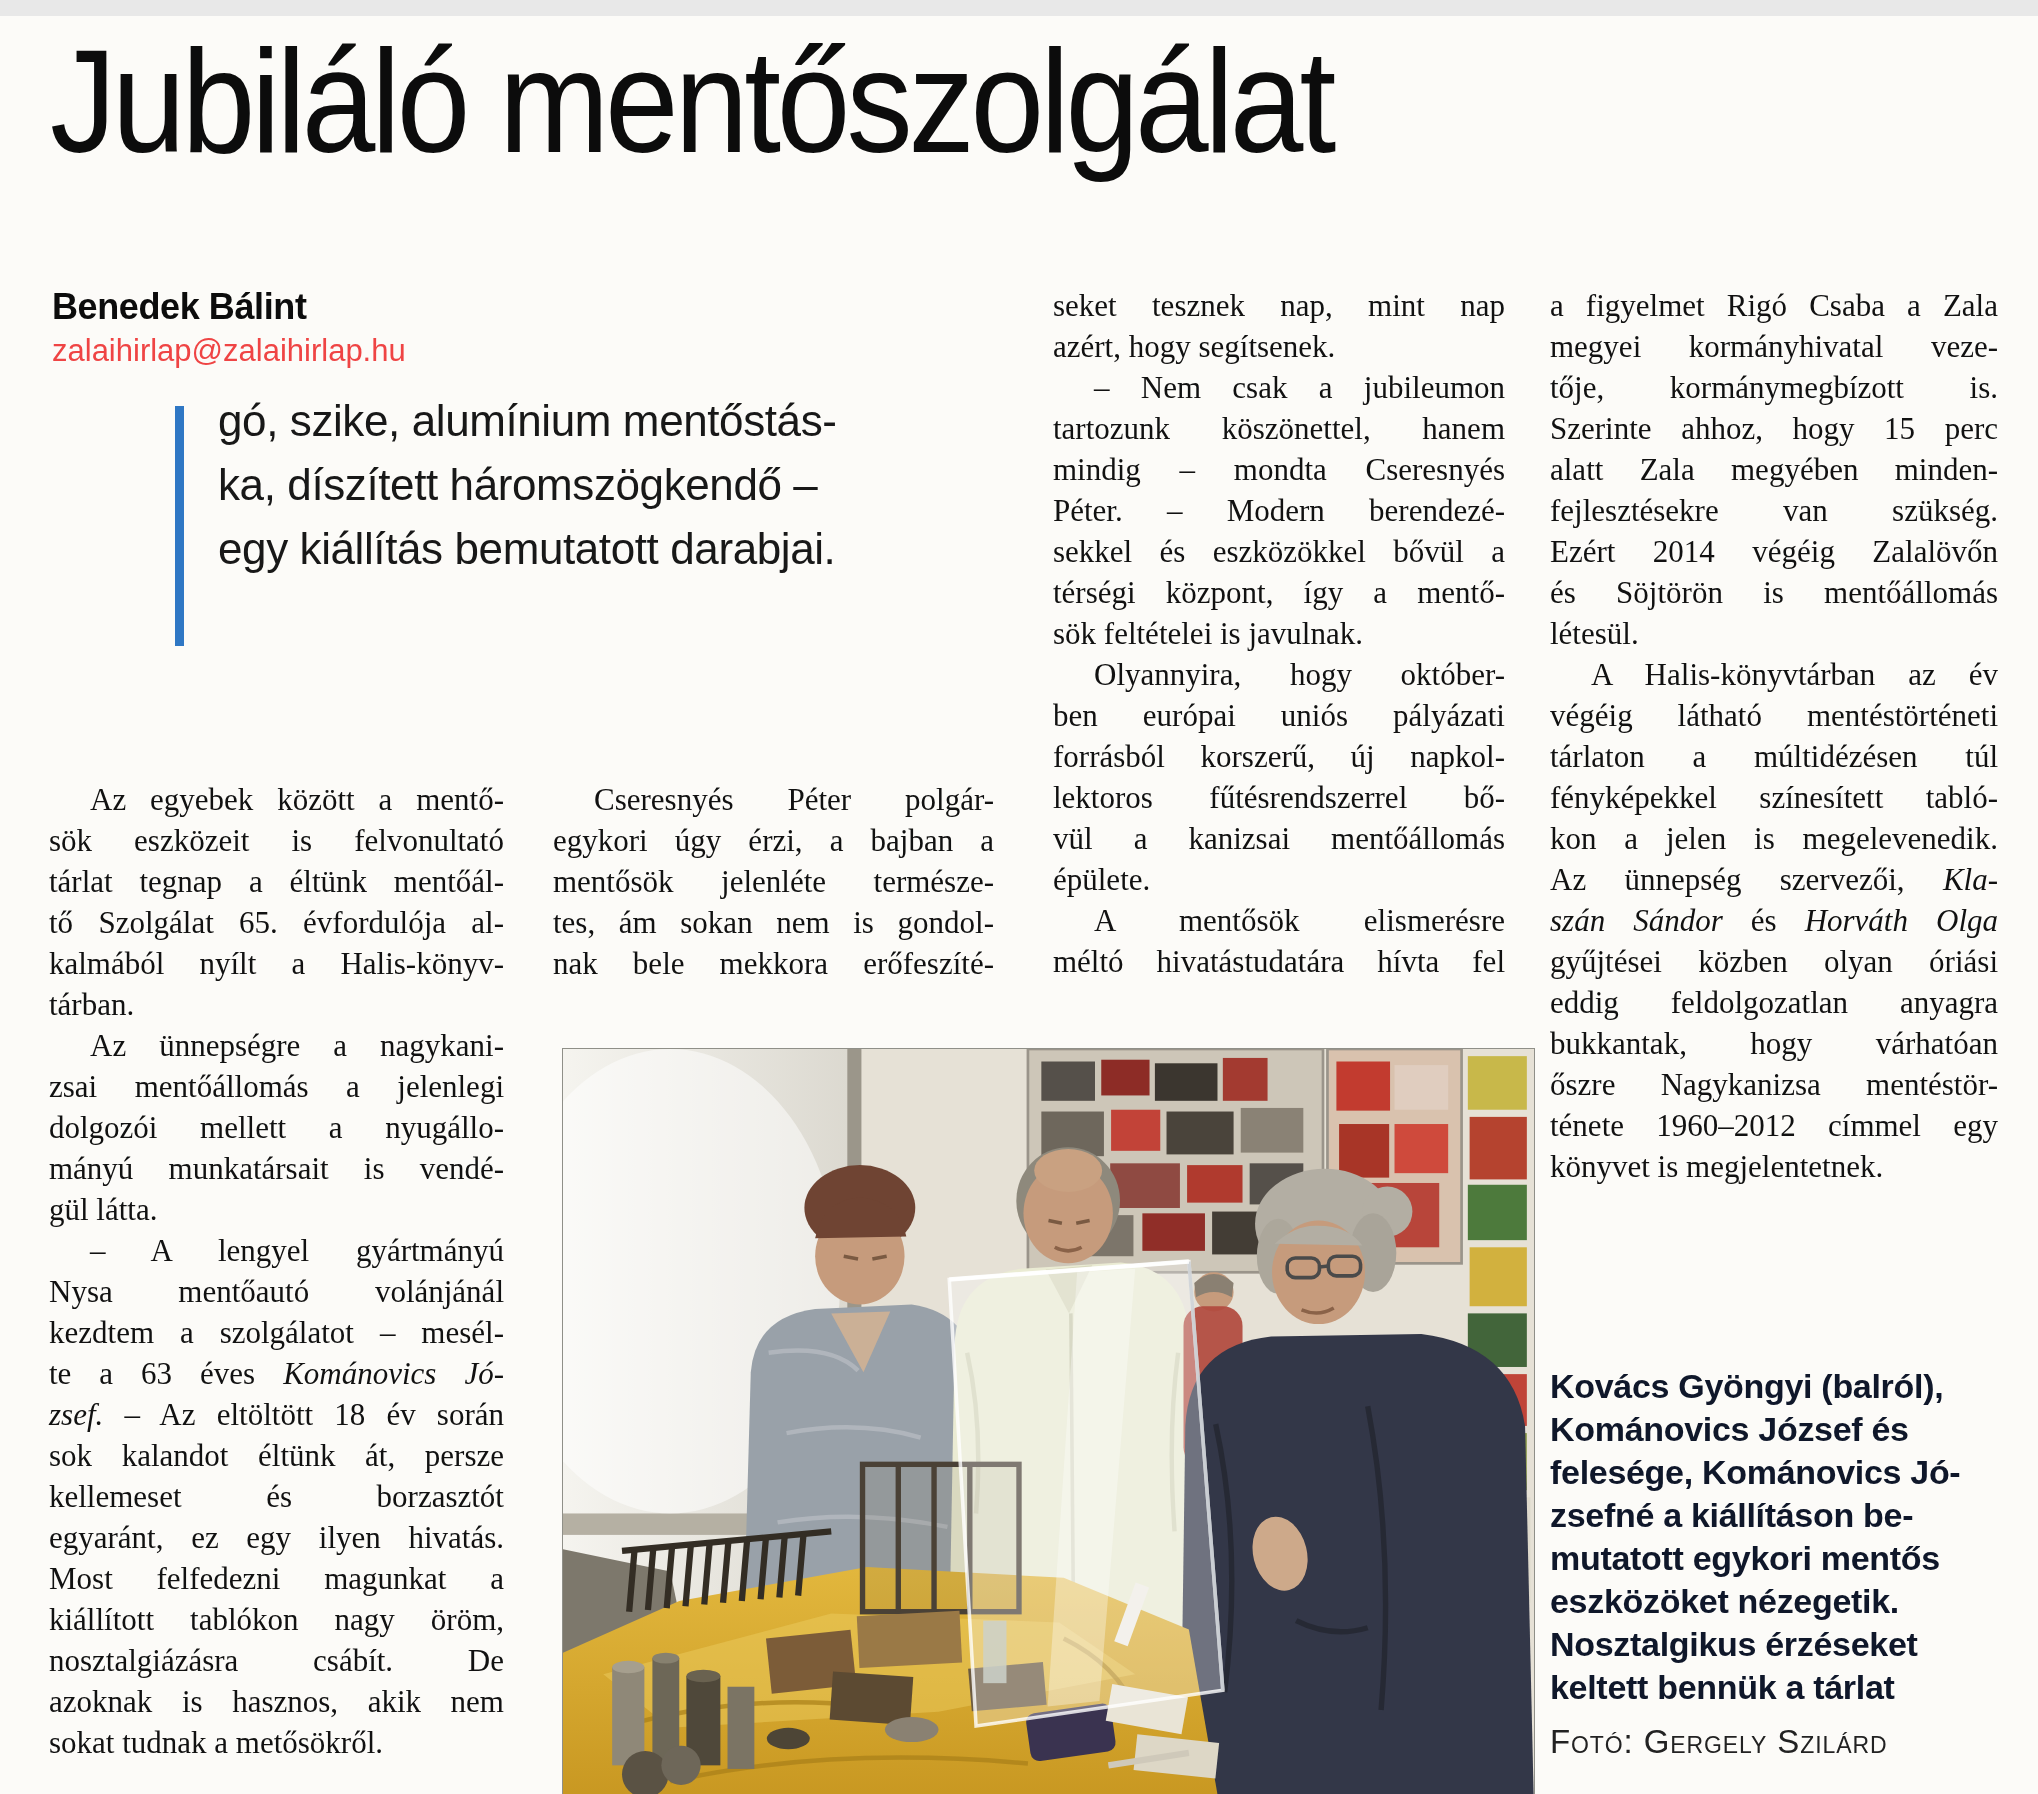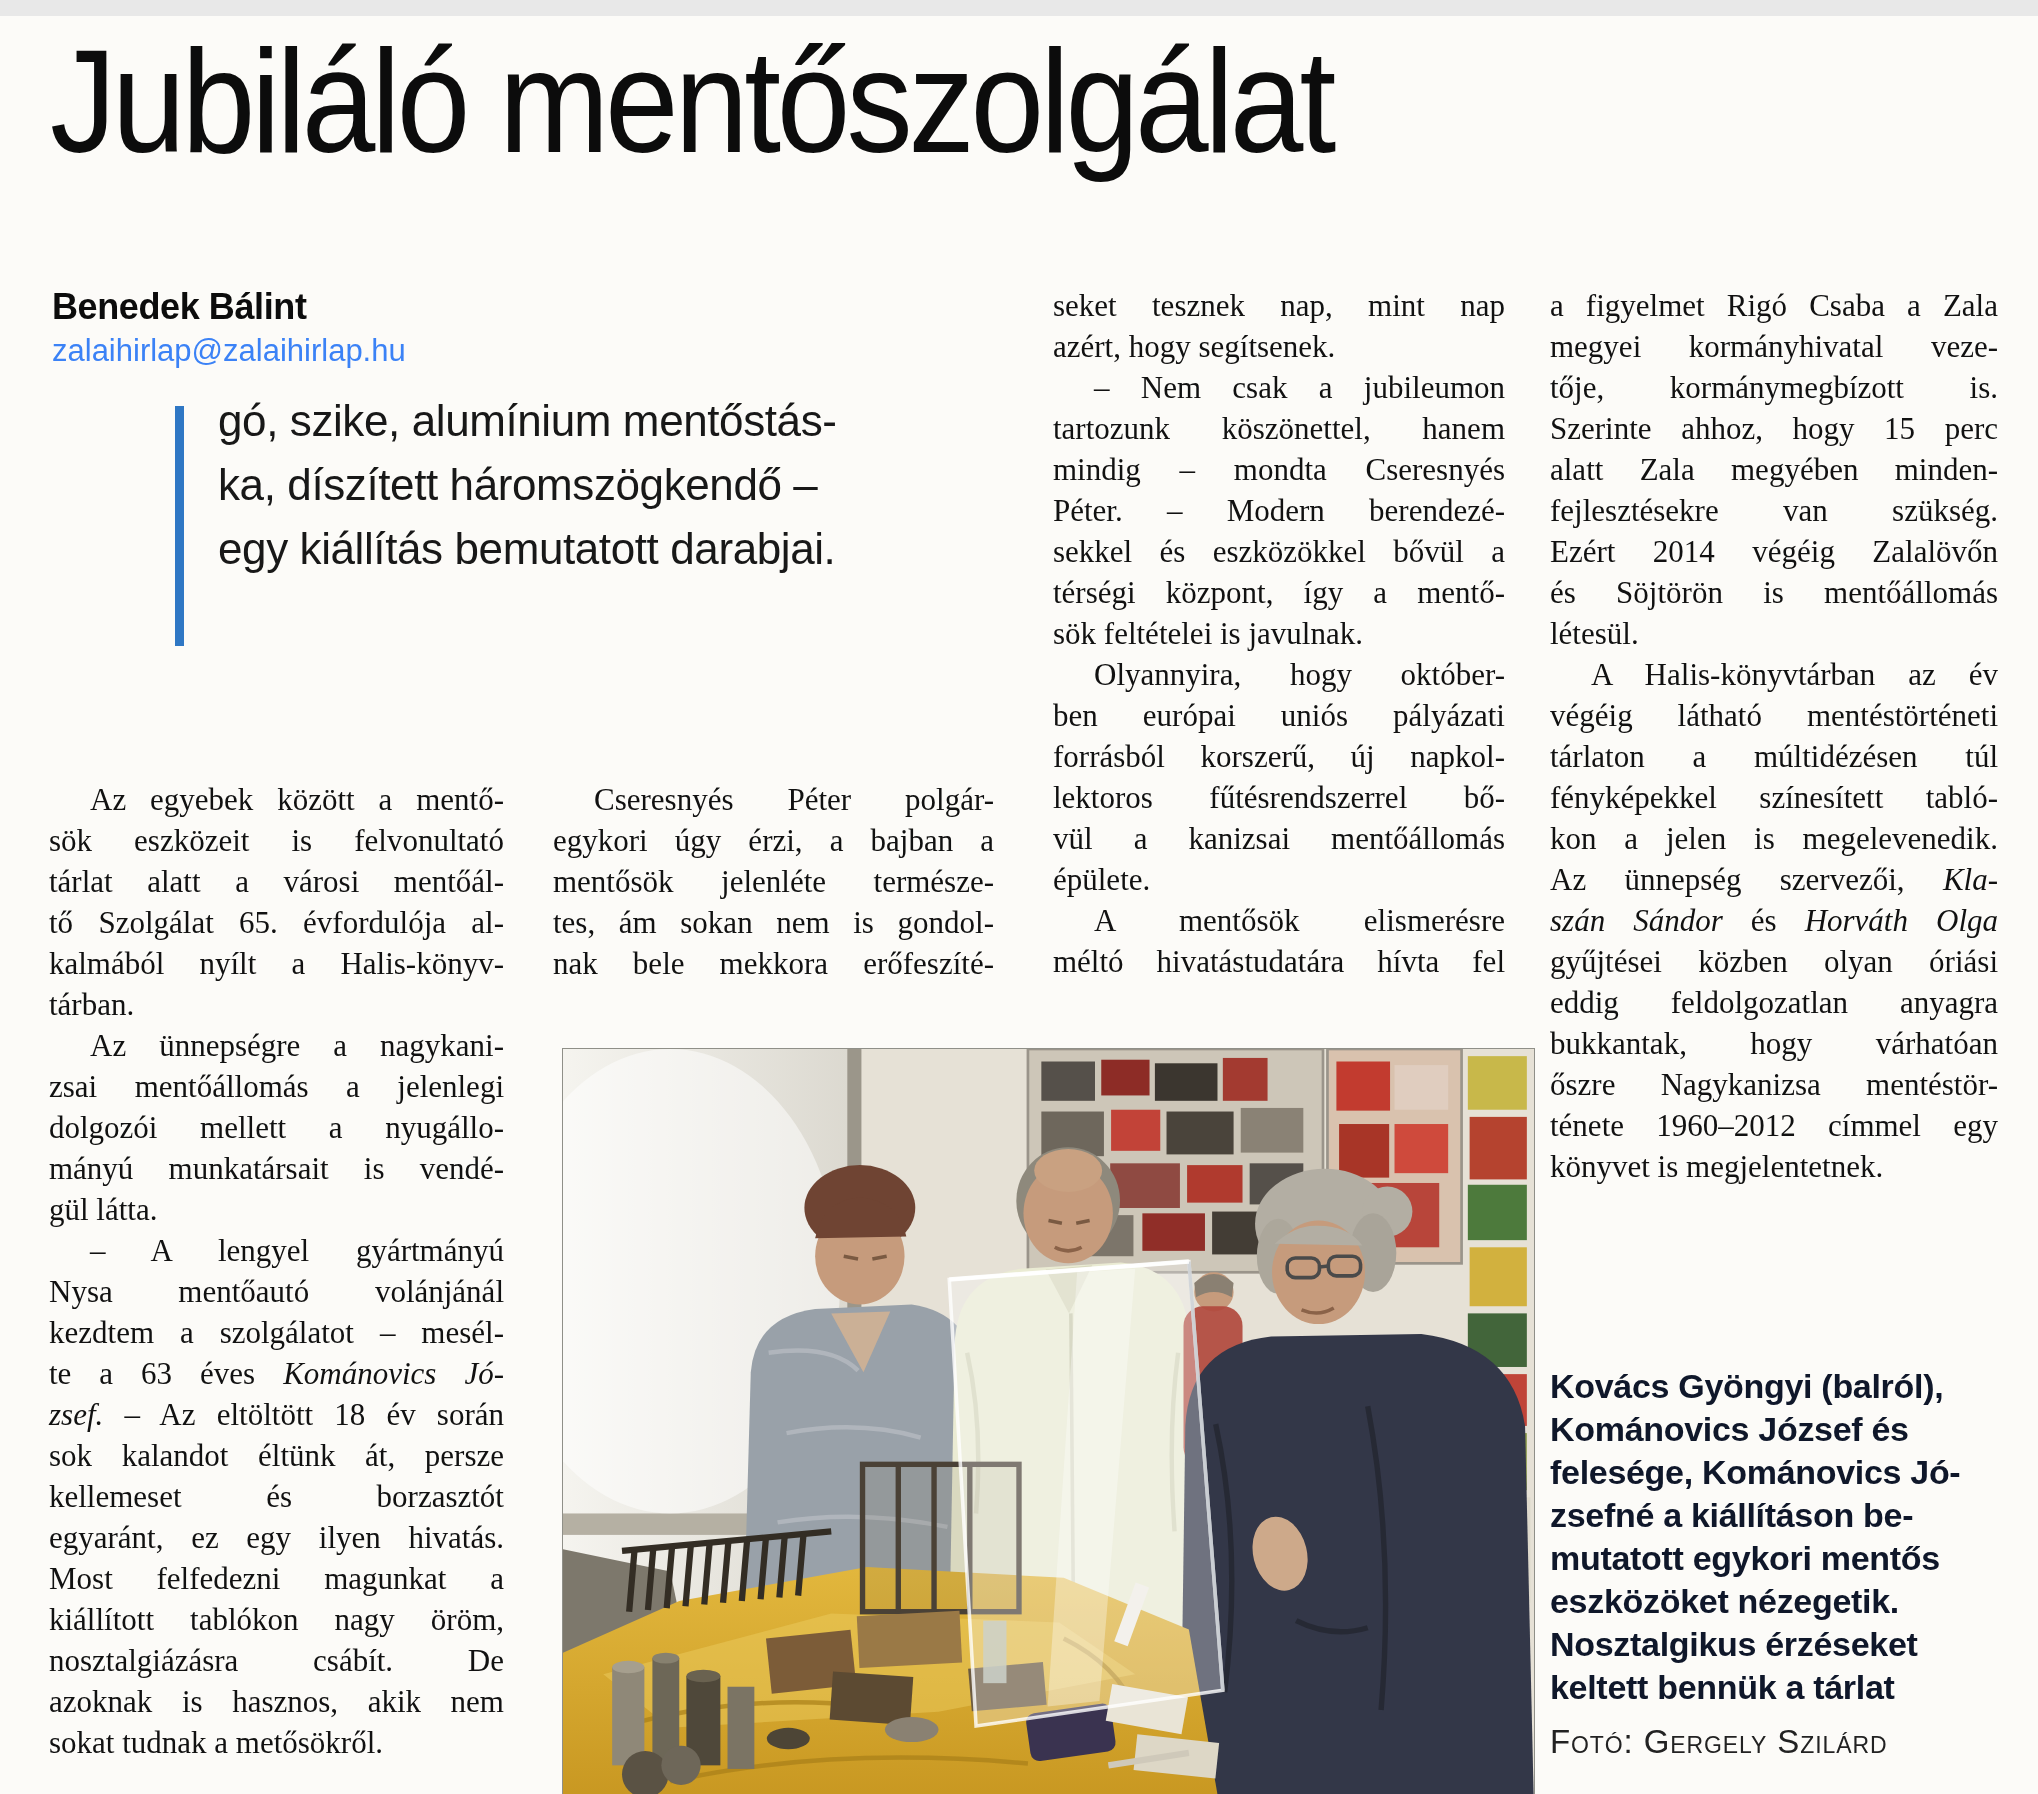--- a/index.html
+++ b/index.html
@@ -23,7 +23,7 @@
   }
   .email{
     position:absolute;left:52px;top:317px;
-    font-family:"Liberation Sans",sans-serif;font-size:31px;color:#3b82f6;
+    font-family:"Liberation Sans",sans-serif;font-size:31px;color:#ef4444;
   }
   
   .lead-bar{position:absolute;left:175px;top:390px;width:9px;height:240px;}

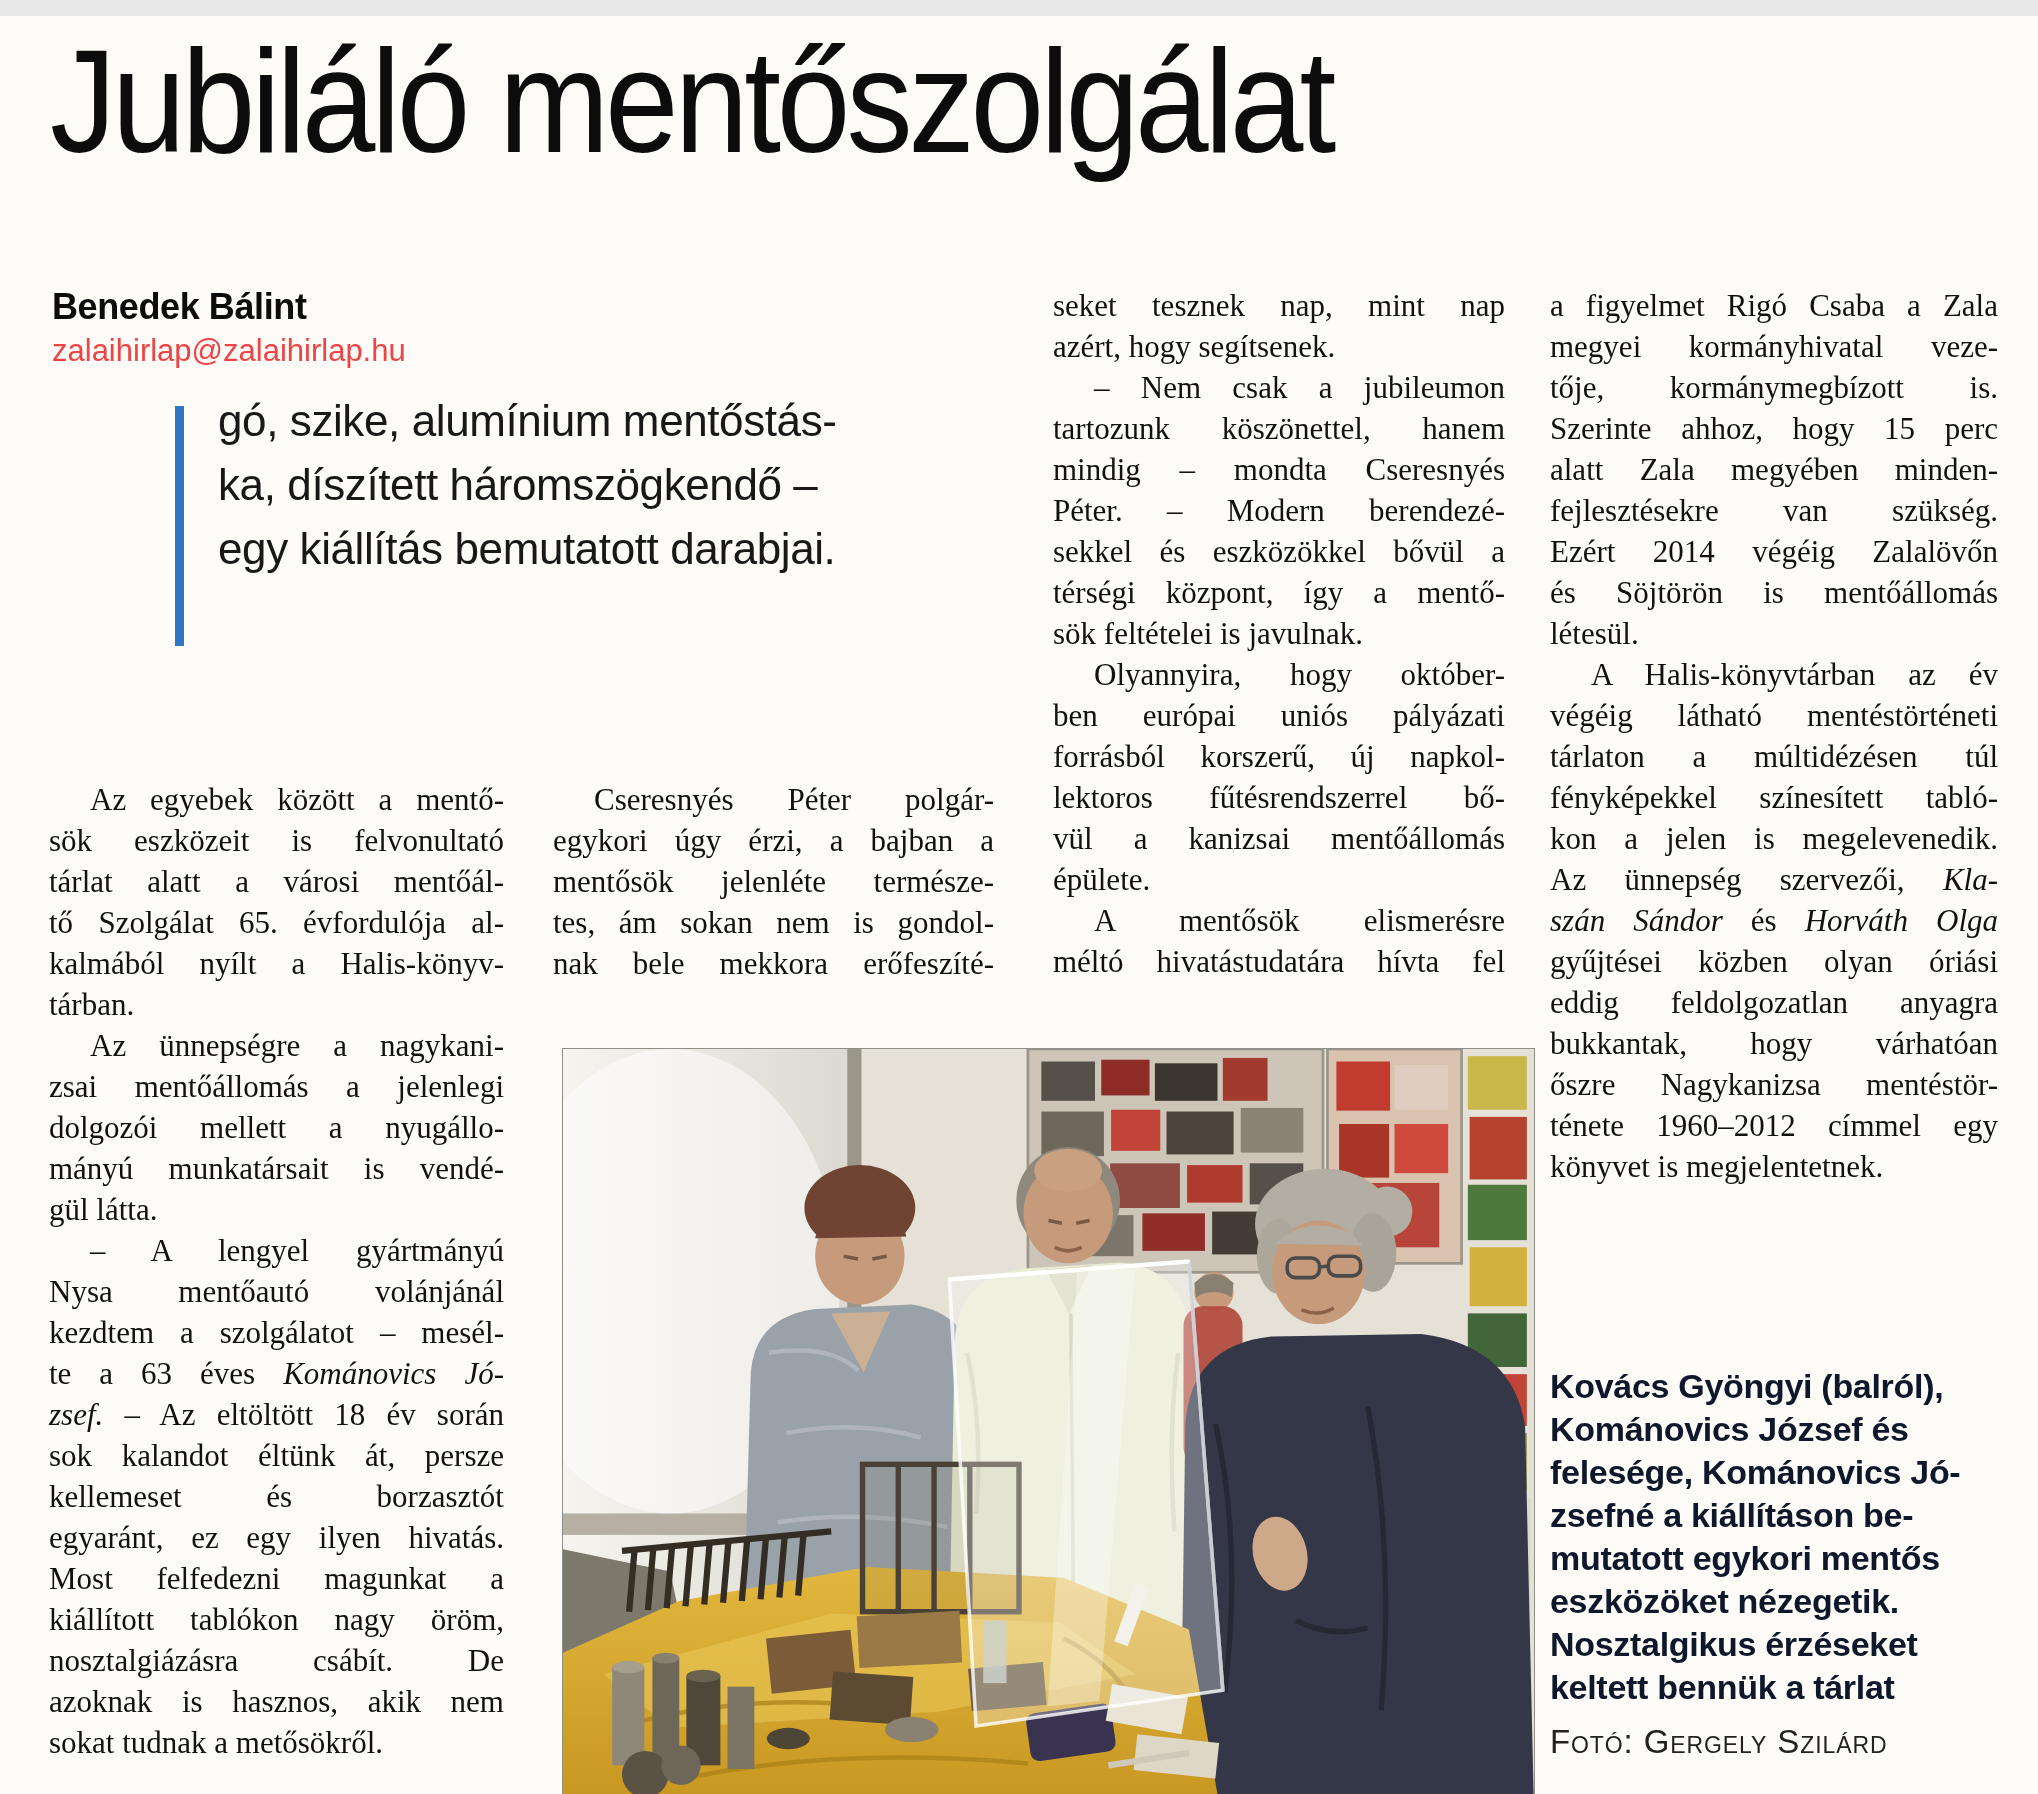--- a/index.html
+++ b/index.html
@@ -80,7 +80,7 @@
   <div class="col" id="col1">
       <div class="line indent">Az egyebek között a mentő-</div>
       <div class="line">sök eszközeit is felvonultató</div>
-      <div class="line">tárlat alatt a városi mentőál-</div>
+      <div class="line">tárlat tegnap a éltünk mentőál-</div>
       <div class="line">tő Szolgálat 65. évfordulója al-</div>
       <div class="line">kalmából nyílt a Halis-könyv-</div>
       <div class="line last">tárban.</div>

